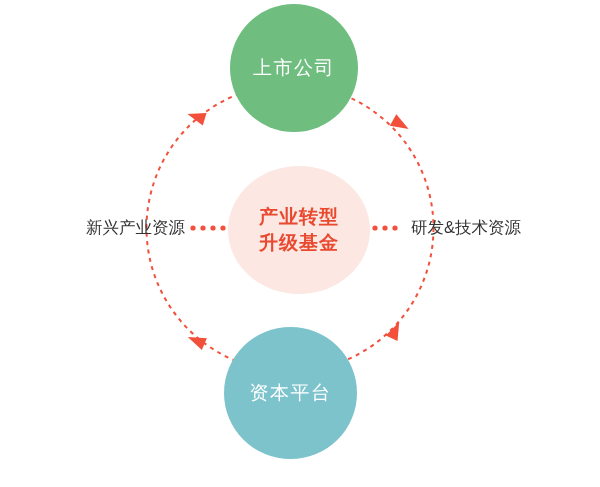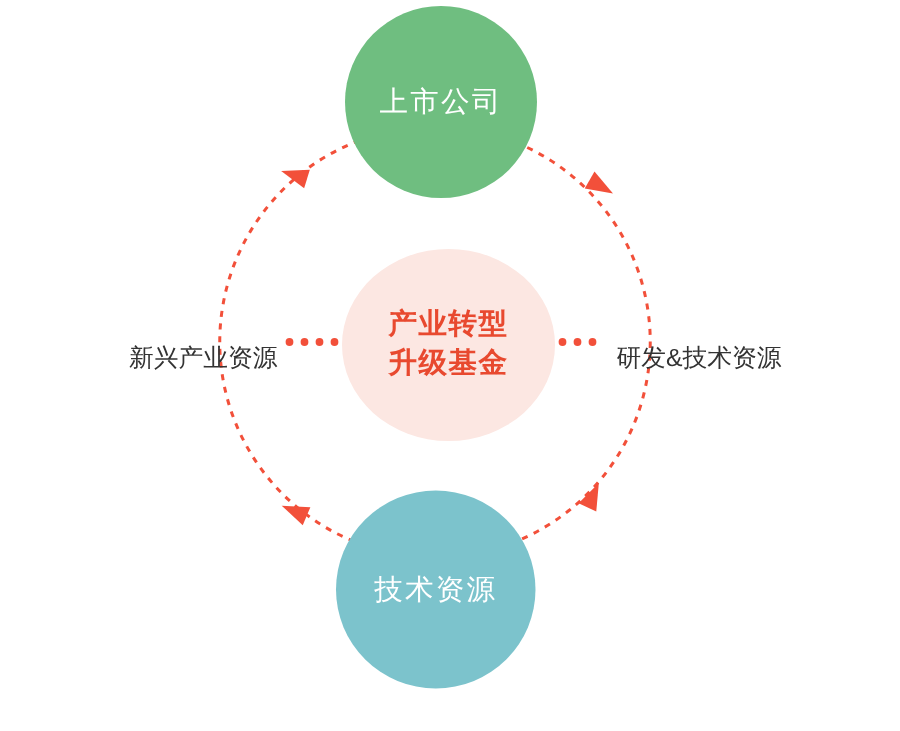--- a/index.html
+++ b/index.html
@@ -22,7 +22,7 @@
     font-size:19px;font-weight:700;line-height:26px;letter-spacing:1px;
   }
   .side-label{
-    position:absolute;top:229px;font-size:16.5px;line-height:20px;z-index:3;white-space:nowrap;
+    position:absolute;top:217px;font-size:16.5px;line-height:20px;z-index:3;white-space:nowrap;
   }
   #left-label{left:40px;width:145px;text-align:right;}
   #right-label{left:411px;text-align:center;}

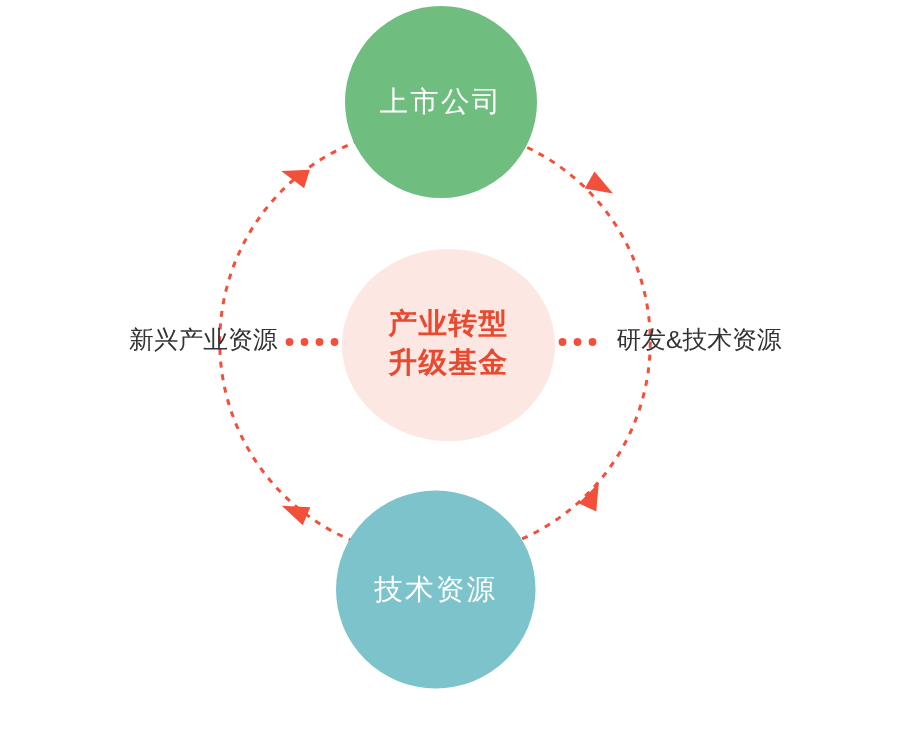--- a/index.html
+++ b/index.html
@@ -64,7 +64,7 @@
   </div>
 
   <div id="bottom-circle" class="node-circle" style="background-color: rgb(124, 195, 204);">
-    <span class="node-label">技术资源</span>
+    <span class="node-label">资本平台</span>
   </div>
 
   <div id="left-label" class="side-label" style="color: rgb(51, 51, 51);">新兴产业资源</div>

